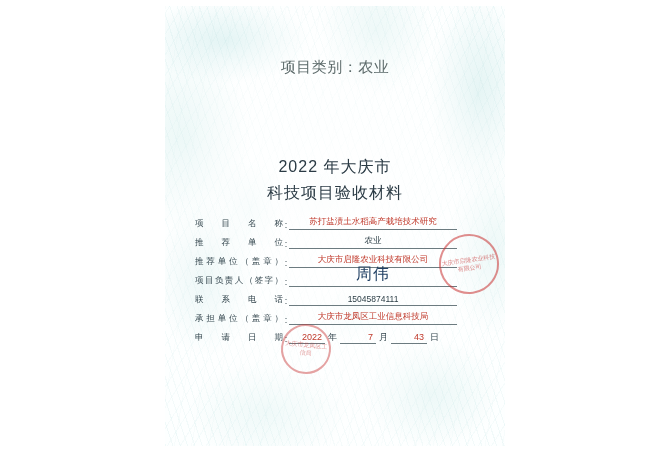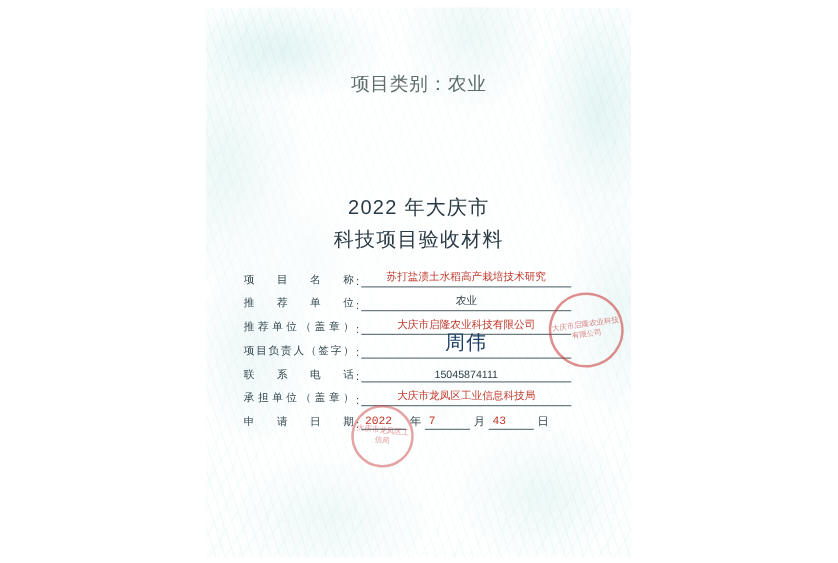--- a/index.html
+++ b/index.html
@@ -111,11 +111,10 @@
   .dateline{display:flex;align-items:flex-end;flex:1 1 auto;}
   .dseg{
     border-bottom:1px solid #6c7b80;
-    text-align:left;
+    text-align:right;
     min-width:30px;
     padding:0 3px 1px 3px;
     color:#c0392b;
-    font-family:Liberation Mono, monospace;
   }
   .dunit{padding:0 3px;color:#34464e;}
 

